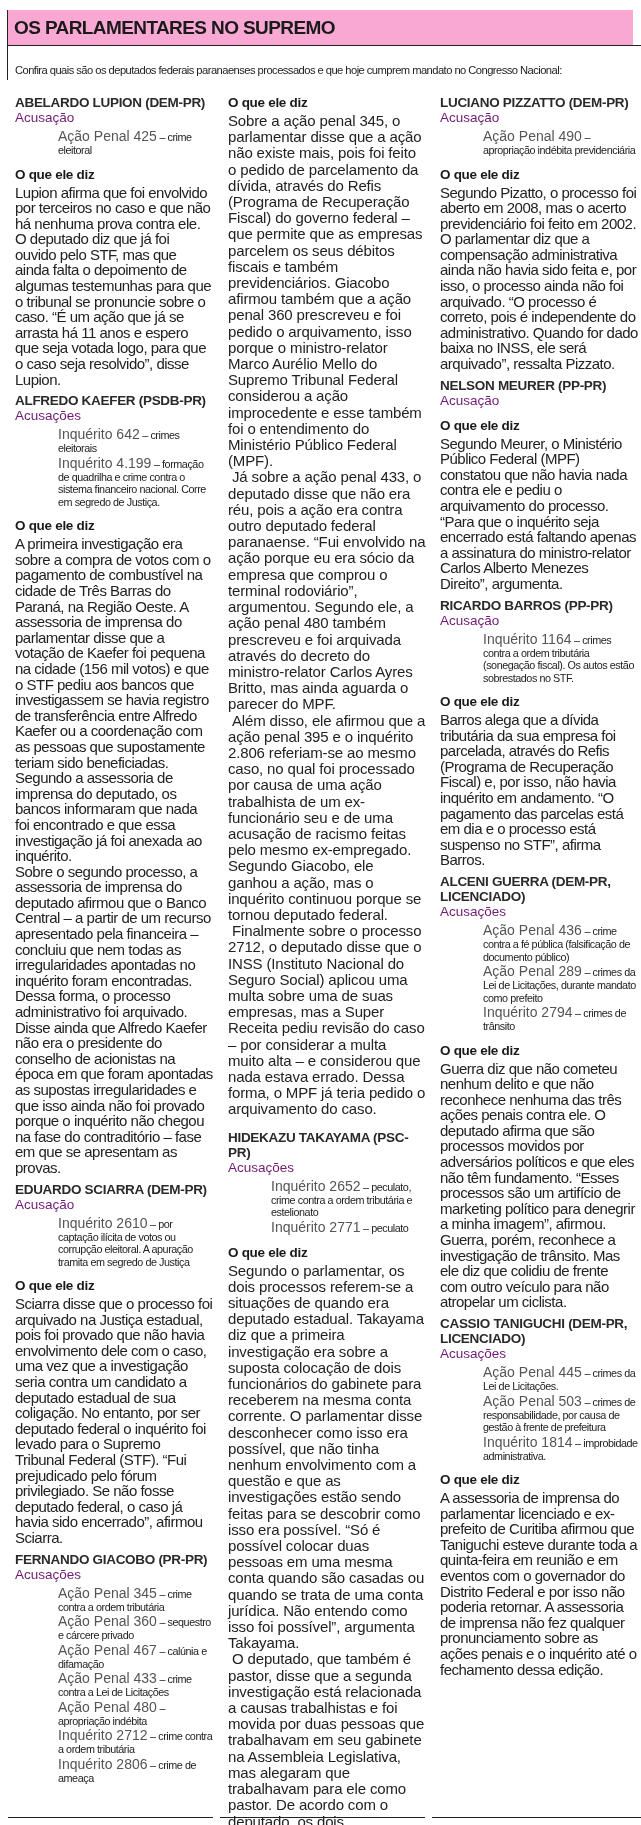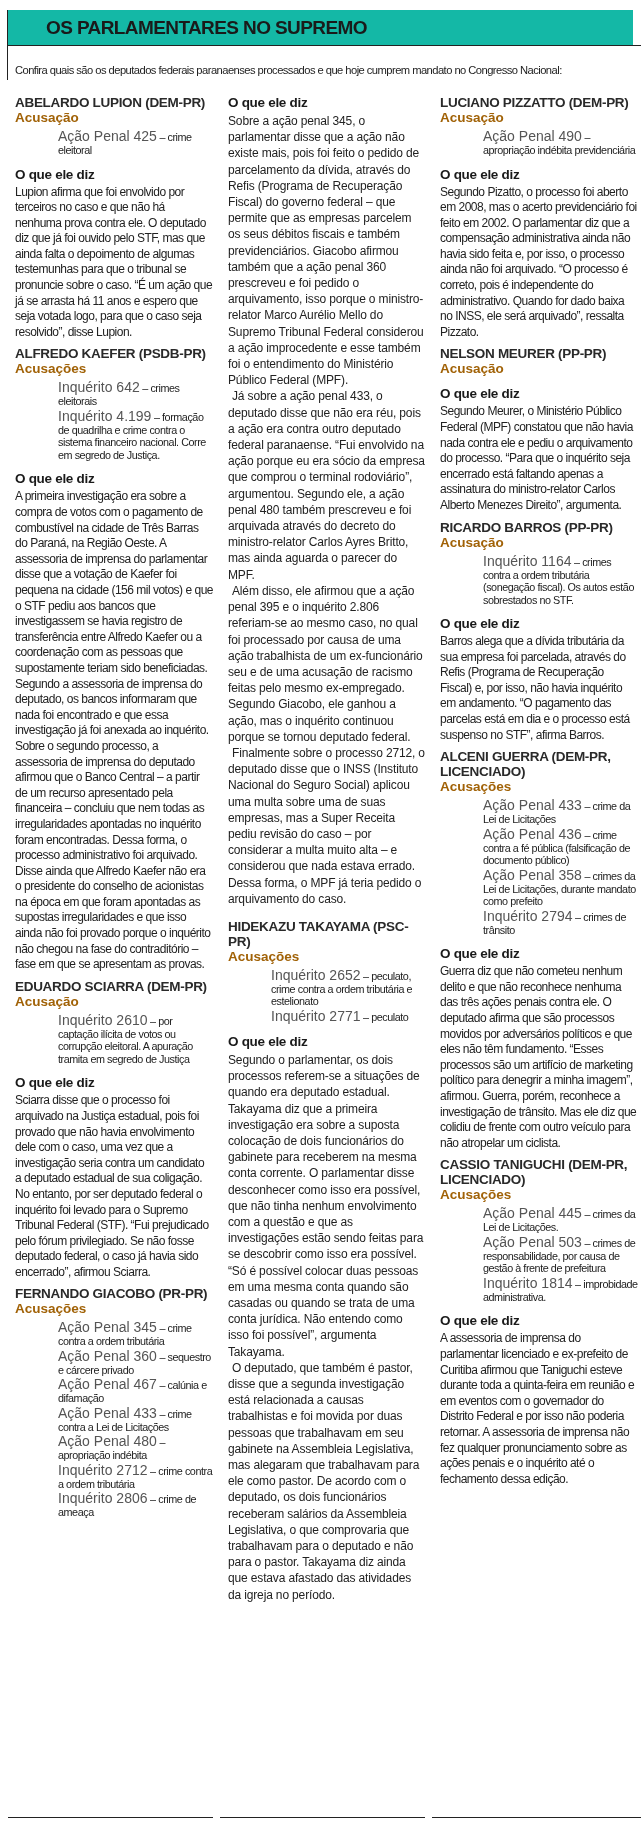--- a/index.html
+++ b/index.html
@@ -6,8 +6,8 @@
   body { width: 641px; height: 1825px; position: relative; overflow: hidden;
          font-family: "Liberation Sans", sans-serif; color: #1a1a1a; }
   .left-rule { position: absolute; left: 7px; top: 10px; width: 1px; height: 70px; background: #222; }
-  .title-band { position: absolute; left: 8px; top: 10px; width: 625px; height: 36px; background: #14b8a6;
-                border-bottom: 1px solid #222; box-sizing: border-box; padding-left: 32px; }
+  .title-band { position: absolute; left: 8px; top: 10px; width: 625px; height: 36px; background: #f9a8d4;
+                border-bottom: 1px solid #222; box-sizing: border-box; }
   .title-band h1 { margin: 0; padding: 7px 0 0 6px; font-size: 19px; font-weight: bold; letter-spacing: -0.6px;
                    color: #1a1a1a; font-family: "Liberation Sans", sans-serif; }
   .title-ext { position: absolute; left: 470px; top: 45px; width: 171px; height: 1px; background: #222; }

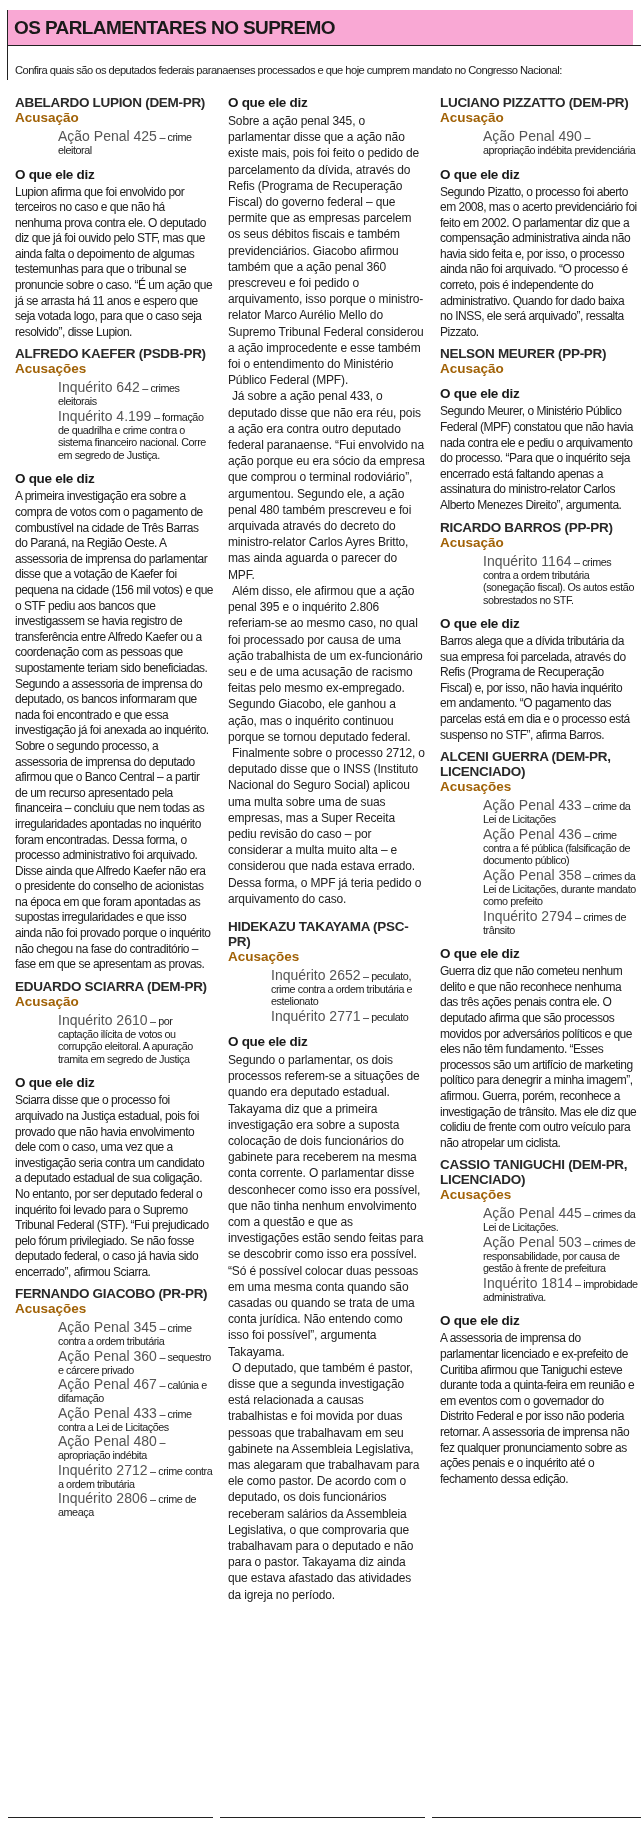--- a/index.html
+++ b/index.html
@@ -19,7 +19,7 @@
   .col3 { left: 440px; }
   .entry { margin-bottom: 6px; }
   .name { font-size: 13.5px; font-weight: bold; color: #2a2a2a; line-height: 15px; letter-spacing: -0.3px; }
-  .acc-label { font-size: 13.5px; font-weight: bold; color: #a16207; line-height: 15px; margin-bottom: 3px; }
+  .acc-label { font-size: 13.5px; font-weight: normal; color: #701a75; line-height: 15px; margin-bottom: 3px; }
   .charge { font-size: 10.8px; line-height: 12.5px; color: #222; letter-spacing: -0.45px; margin-left: 43px; }
   .charge .code { font-size: 14px; color: #555; letter-spacing: 0; font-weight: normal; line-height: 16px; }
   .says-title { font-size: 13.5px; font-weight: bold; margin: 10px 0 3px 0; line-height: 15px; color: #1a1a1a; letter-spacing: -0.3px; }

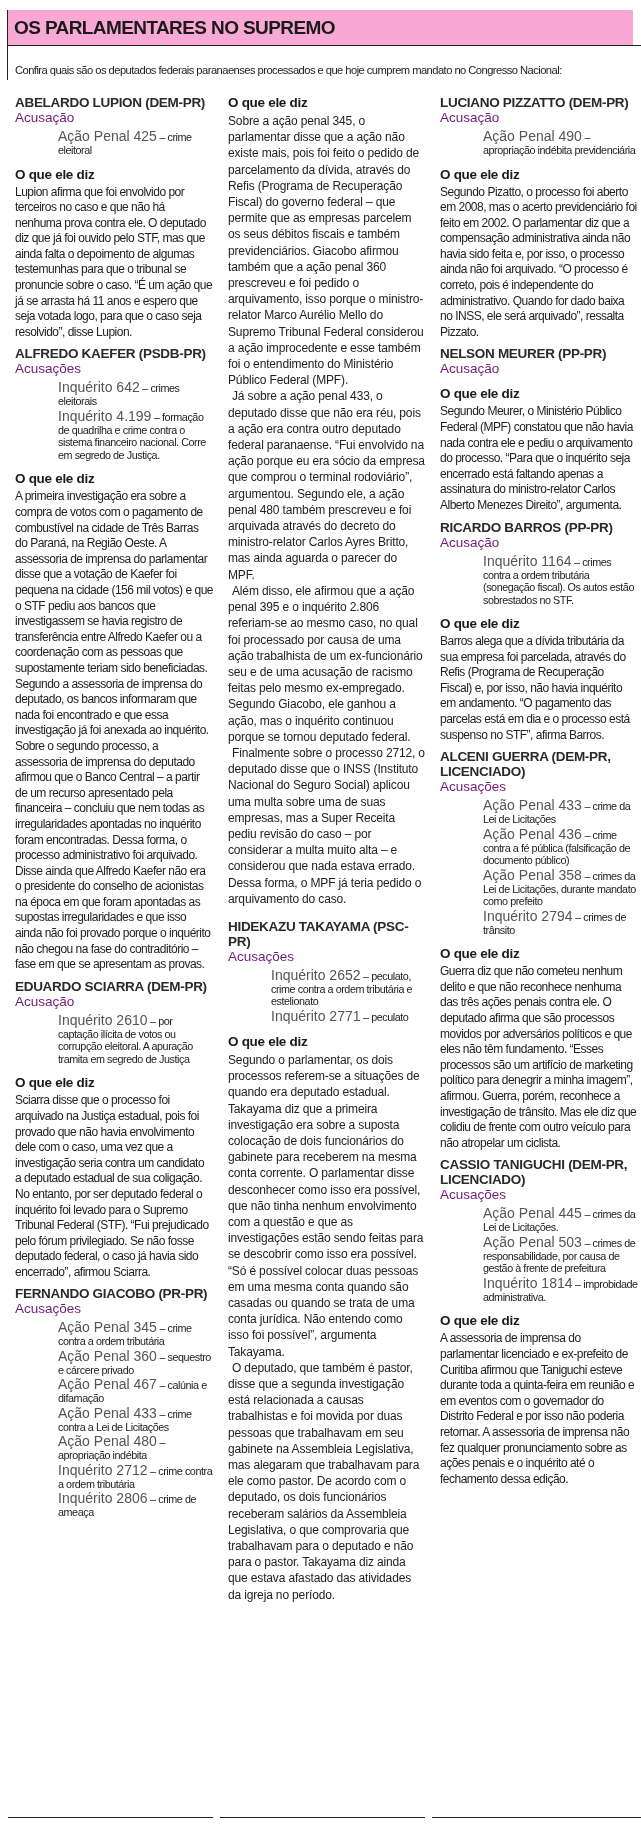--- a/index.html
+++ b/index.html
@@ -23,7 +23,7 @@
   .charge { font-size: 10.8px; line-height: 12.5px; color: #222; letter-spacing: -0.45px; margin-left: 43px; }
   .charge .code { font-size: 14px; color: #555; letter-spacing: 0; font-weight: normal; line-height: 16px; }
   .says-title { font-size: 13.5px; font-weight: bold; margin: 10px 0 3px 0; line-height: 15px; color: #1a1a1a; letter-spacing: -0.3px; }
-  .says-text { font-size: 12px; line-height: 15.6px; color: #222; letter-spacing: -0.5px; text-align: left; }
+  .says-text { font-size: 15px; line-height: 15.6px; color: #222; letter-spacing: -0.5px; text-align: left; }
   .says-text p { margin: 0; }
   .says-text p + p.gap { }
   .col2 .says-text { letter-spacing: -0.15px; line-height: 16.2px; }

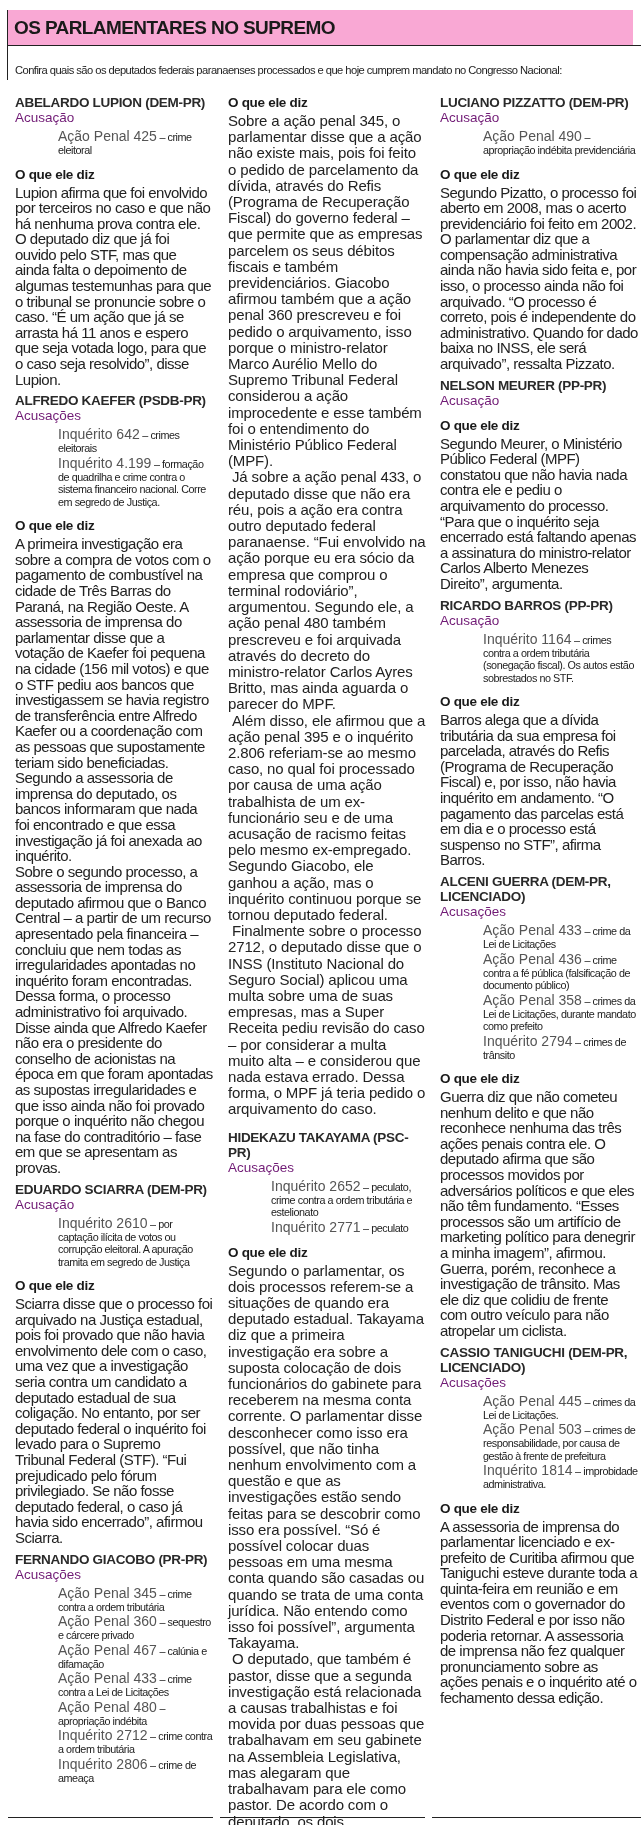--- a/index.html
+++ b/index.html
@@ -136,7 +136,6 @@
     <div class="entry">
       <div class="name">ALCENI GUERRA (DEM-PR, LICENCIADO)</div>
       <div class="acc-label">Acusações</div>
-      <div class="charge"><span class="code">Ação Penal 433</span><span> – crime da Lei de Licitações</span></div>
       <div class="charge"><span class="code">Ação Penal 436</span><span> – crime contra a fé pública (falsificação de documento público)</span></div>
       <div class="charge"><span class="code">Ação Penal 358</span><span> – crimes da Lei de Licitações, durante mandato como prefeito</span></div>
       <div class="charge"><span class="code">Inquérito 2794</span><span> – crimes de trânsito</span></div>

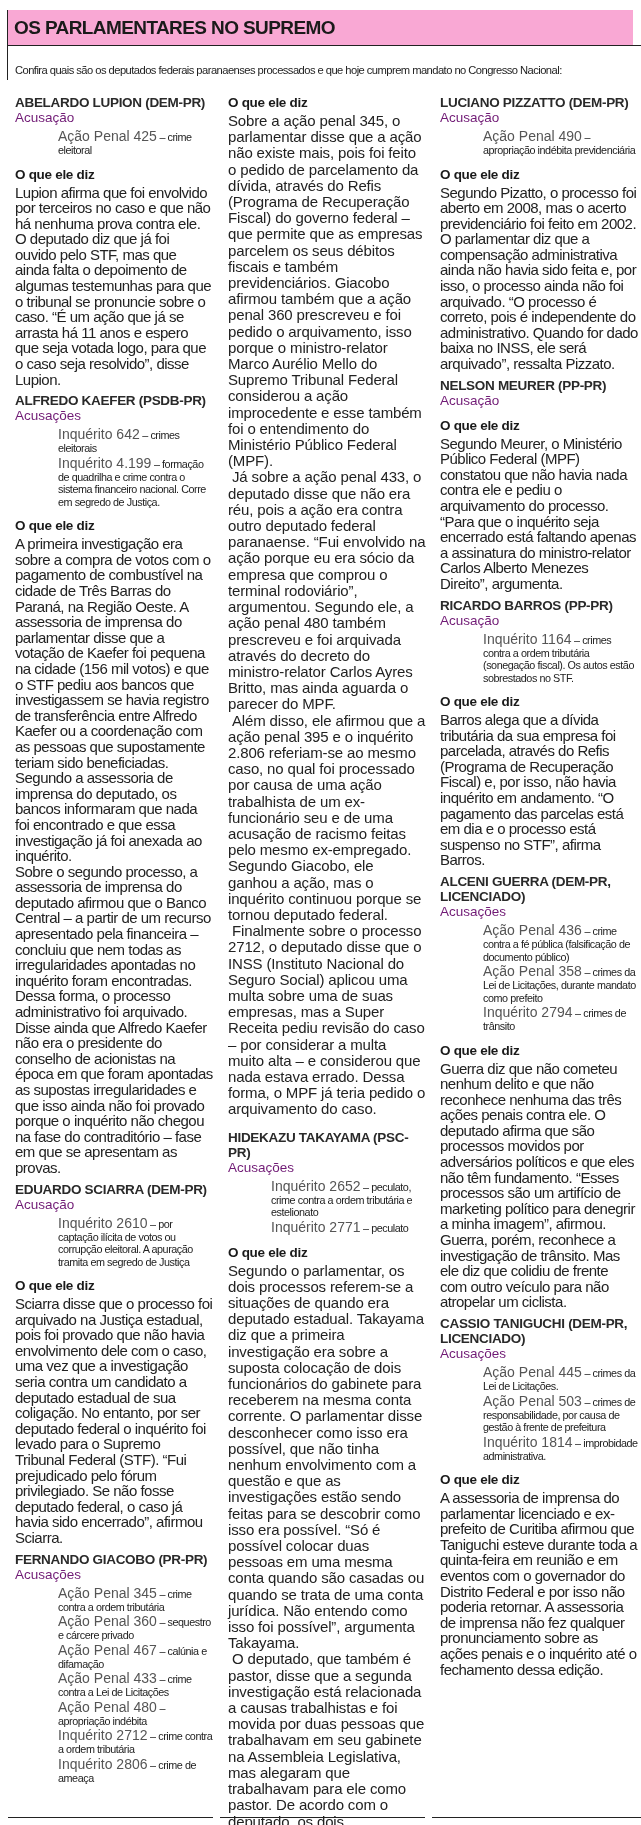--- a/index.html
+++ b/index.html
@@ -137,7 +137,7 @@
       <div class="name">ALCENI GUERRA (DEM-PR, LICENCIADO)</div>
       <div class="acc-label">Acusações</div>
       <div class="charge"><span class="code">Ação Penal 436</span><span> – crime contra a fé pública (falsificação de documento público)</span></div>
-      <div class="charge"><span class="code">Ação Penal 358</span><span> – crimes da Lei de Licitações, durante mandato como prefeito</span></div>
+      <div class="charge"><span class="code">Ação Penal 289</span><span> – crimes da Lei de Licitações, durante mandato como prefeito</span></div>
       <div class="charge"><span class="code">Inquérito 2794</span><span> – crimes de trânsito</span></div>
       <div class="says-title">O que ele diz</div>
       <div class="says-text">

